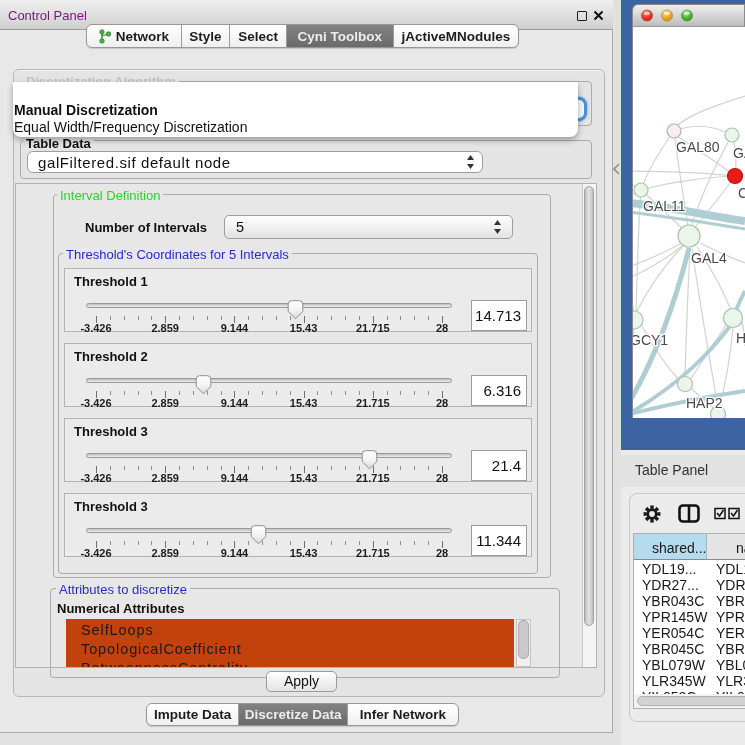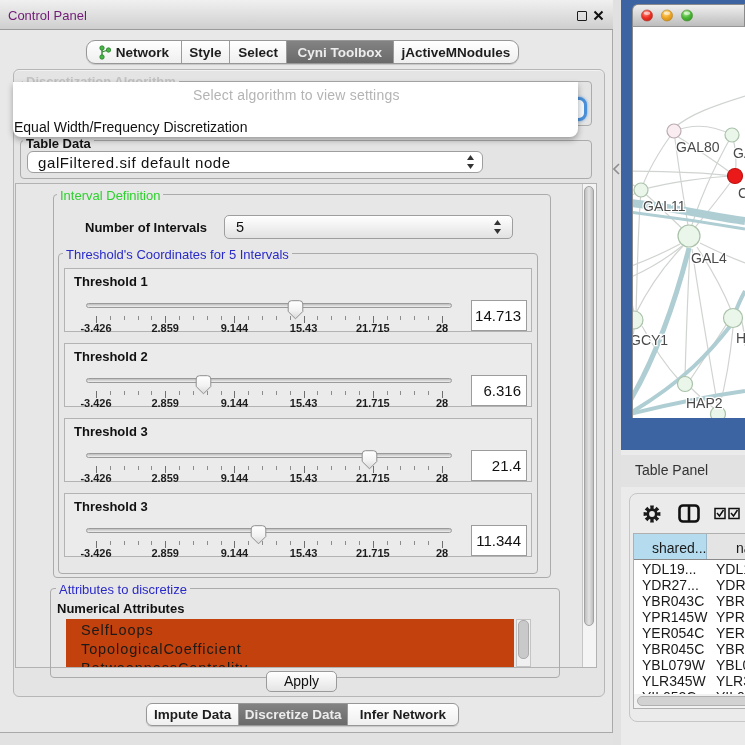--- a/index.html
+++ b/index.html
@@ -37,7 +37,7 @@
       <path d="M1.5,1.5 L9.5,9.5 M9.5,1.5 L1.5,9.5" stroke="#111" stroke-width="2"></path>
     </svg>
 
-  <div class="seg" style="left:86px;top:40px;width:433px;border-radius:9px;">
+  <div class="seg" style="left:86px;top:24px;width:433px;">
     <div style="width:95px;">
       <svg width="13" height="15" viewBox="0 0 13 15" style="margin-right:4px;">
         <line x1="3" y1="3" x2="3" y2="12" stroke="#3a8a3a" stroke-width="1.4"></line>

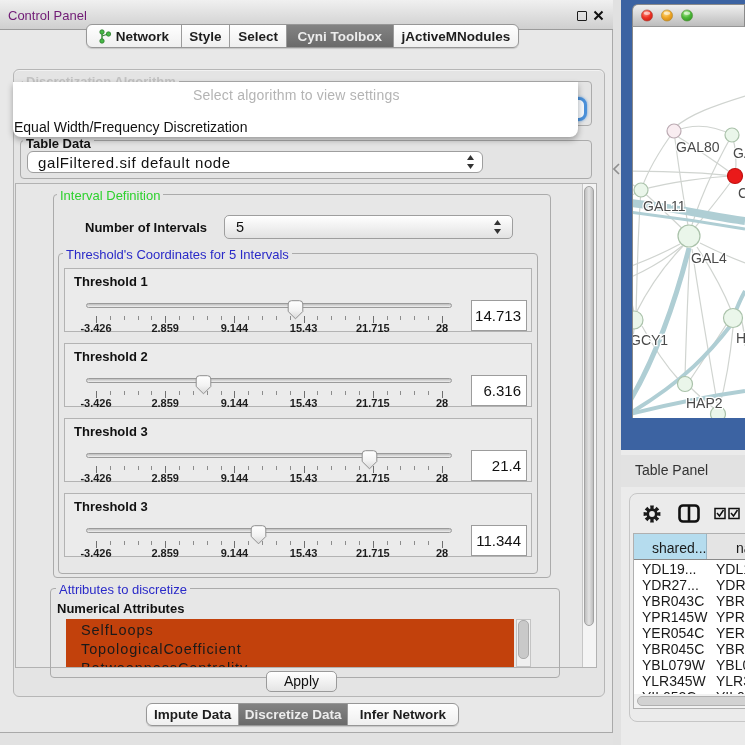--- a/index.html
+++ b/index.html
@@ -348,7 +348,6 @@
   <div class="abs" style="left:637px;top:696px;width:120px;height:10px;background:#d2d2d2;border:1px solid #b0b0b0;border-radius:5px;"></div>
 
   <div class="abs" style="left:13px;top:82px;width:565px;height:55px;background:#fff;border-radius:0 0 8px 8px;box-shadow:0 3px 6px rgba(0,0,0,0.32);z-index:50;"></div>
-  <div class="abs" style="left:193px;top:87px;font-size:14px;letter-spacing:0.2px;color:#b4b4b4;z-index:51;">Select algorithm to view settings</div>
   <div class="abs" style="left:14px;top:119px;font-size:14px;color:#111;z-index:51;">Equal Width/Frequency Discretization</div>
 
 </div>

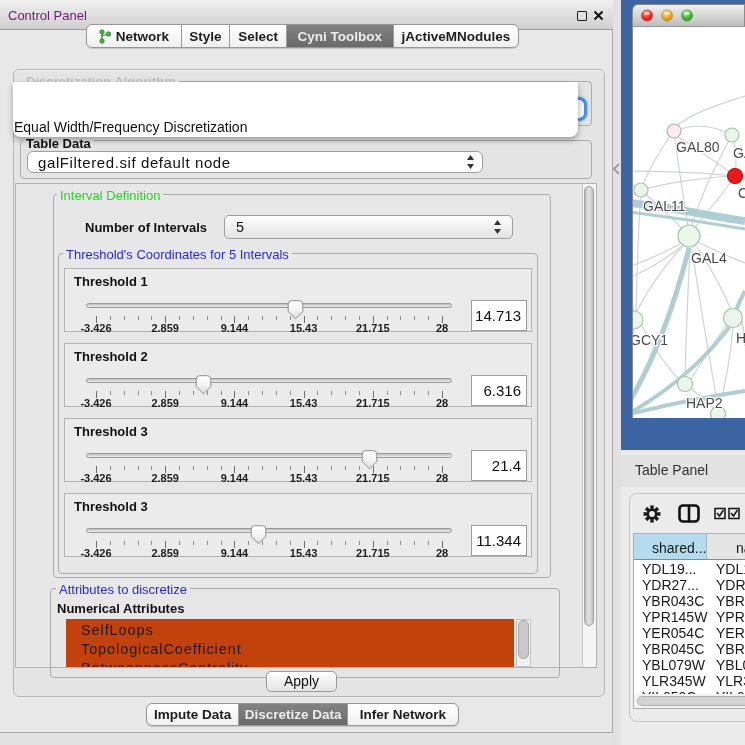--- a/index.html
+++ b/index.html
@@ -348,6 +348,7 @@
   <div class="abs" style="left:637px;top:696px;width:120px;height:10px;background:#d2d2d2;border:1px solid #b0b0b0;border-radius:5px;"></div>
 
   <div class="abs" style="left:13px;top:82px;width:565px;height:55px;background:#fff;border-radius:0 0 8px 8px;box-shadow:0 3px 6px rgba(0,0,0,0.32);z-index:50;"></div>
+  <div class="abs" style="left:14px;top:102px;font-size:14px;font-weight:700;color:#111;z-index:51;">Manual Discretization</div>
   <div class="abs" style="left:14px;top:119px;font-size:14px;color:#111;z-index:51;">Equal Width/Frequency Discretization</div>
 
 </div>

